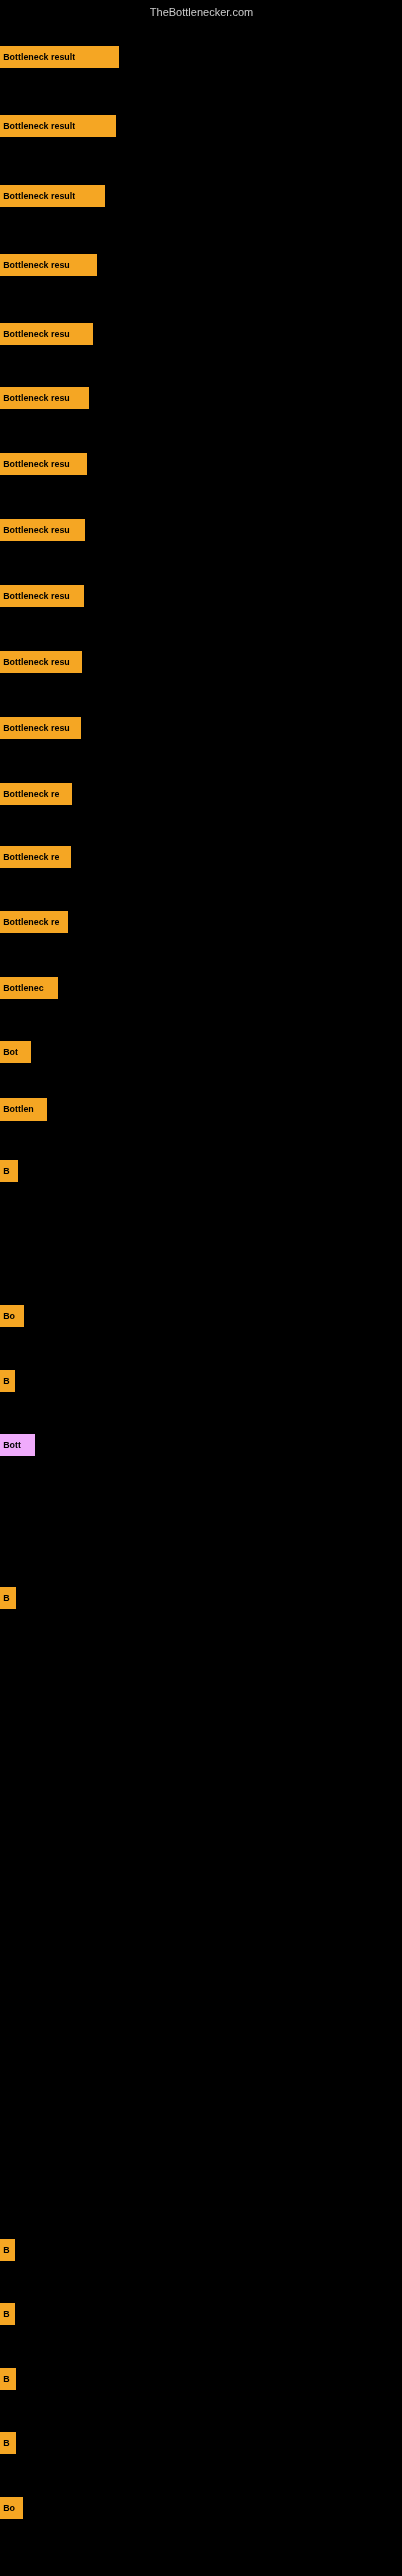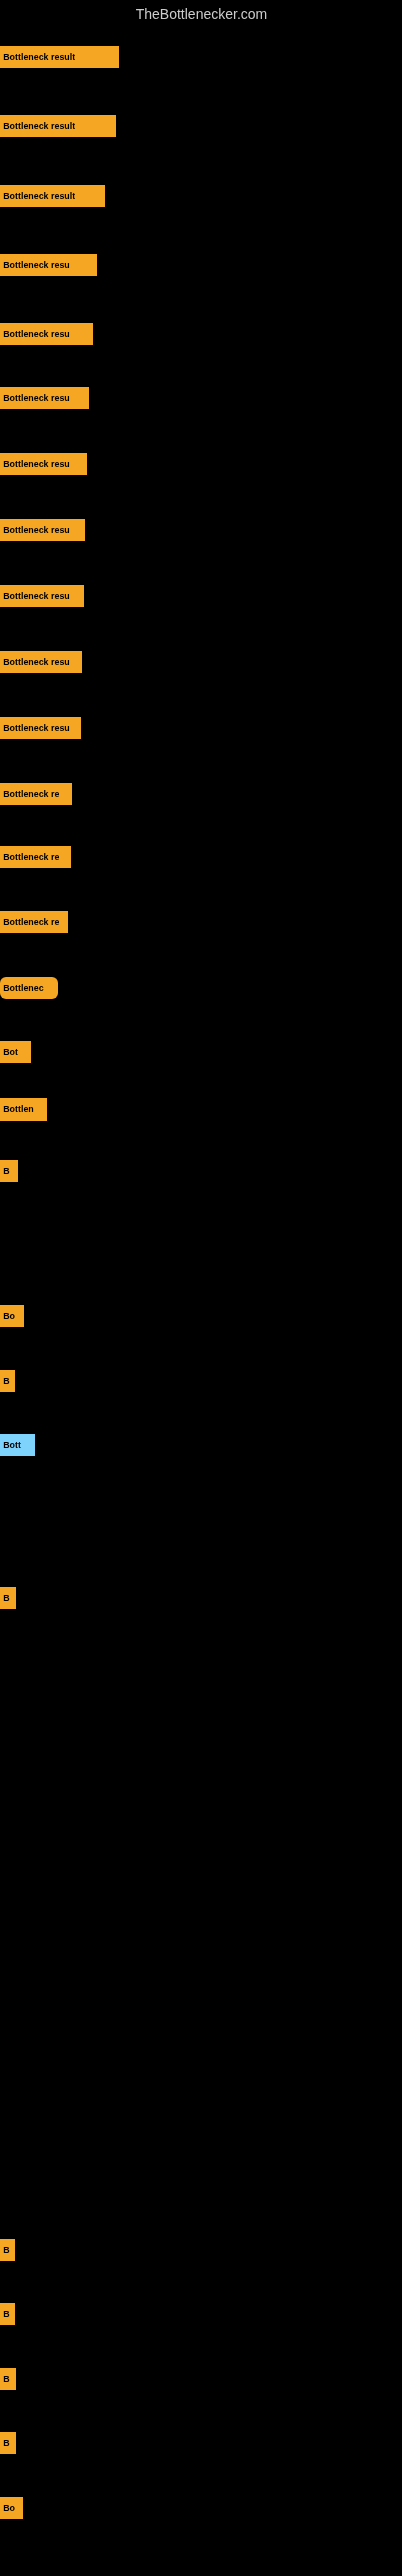--- a/index.html
+++ b/index.html
@@ -19,7 +19,7 @@
     .site-title {
       text-align: center;
       color: #cccccc;
-      font-size: 14px;
+      font-size: 11px;
       padding: 6.4px 0 3.2px 0;
     }
 

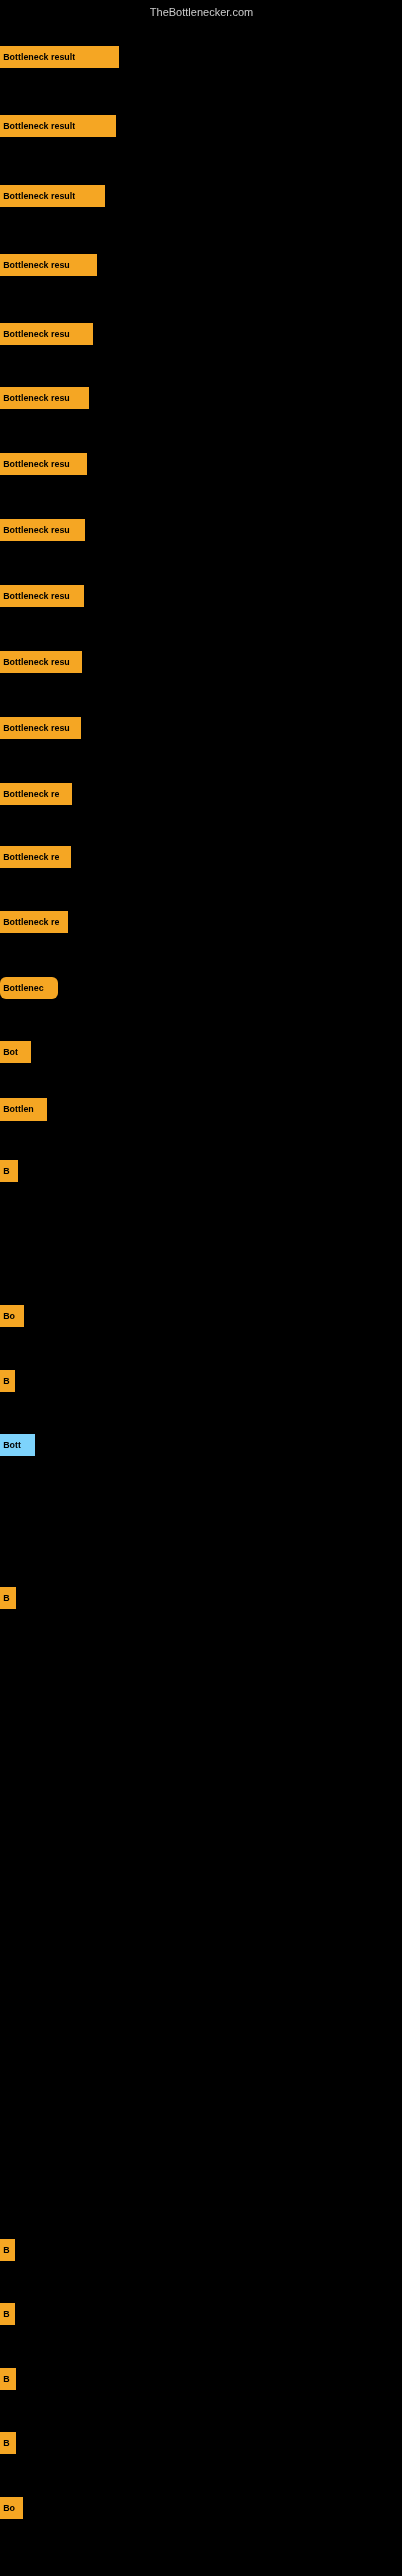--- a/index.html
+++ b/index.html
@@ -108,7 +108,7 @@
     </div>
   </div>
 <div style="position: absolute; left: 0px; top: 976px; width: 403px; height: 24px; display: flex; align-items: center;">
-    <div style="background-color: rgb(245, 166, 35); width: 58px; height: 22.5px; display: flex; align-items: center; padding: 0px 3.2px; overflow: hidden; border-radius: 6px;">
+    <div style="background-color: rgb(245, 166, 35); width: 58px; height: 22.5px; display: flex; align-items: center; padding: 0px 3.2px; overflow: hidden;">
       <span style="color: rgb(0, 0, 0); font-size: 8.9px; font-weight: bold; white-space: nowrap; overflow: hidden;">Bottlenec</span>
     </div>
   </div>

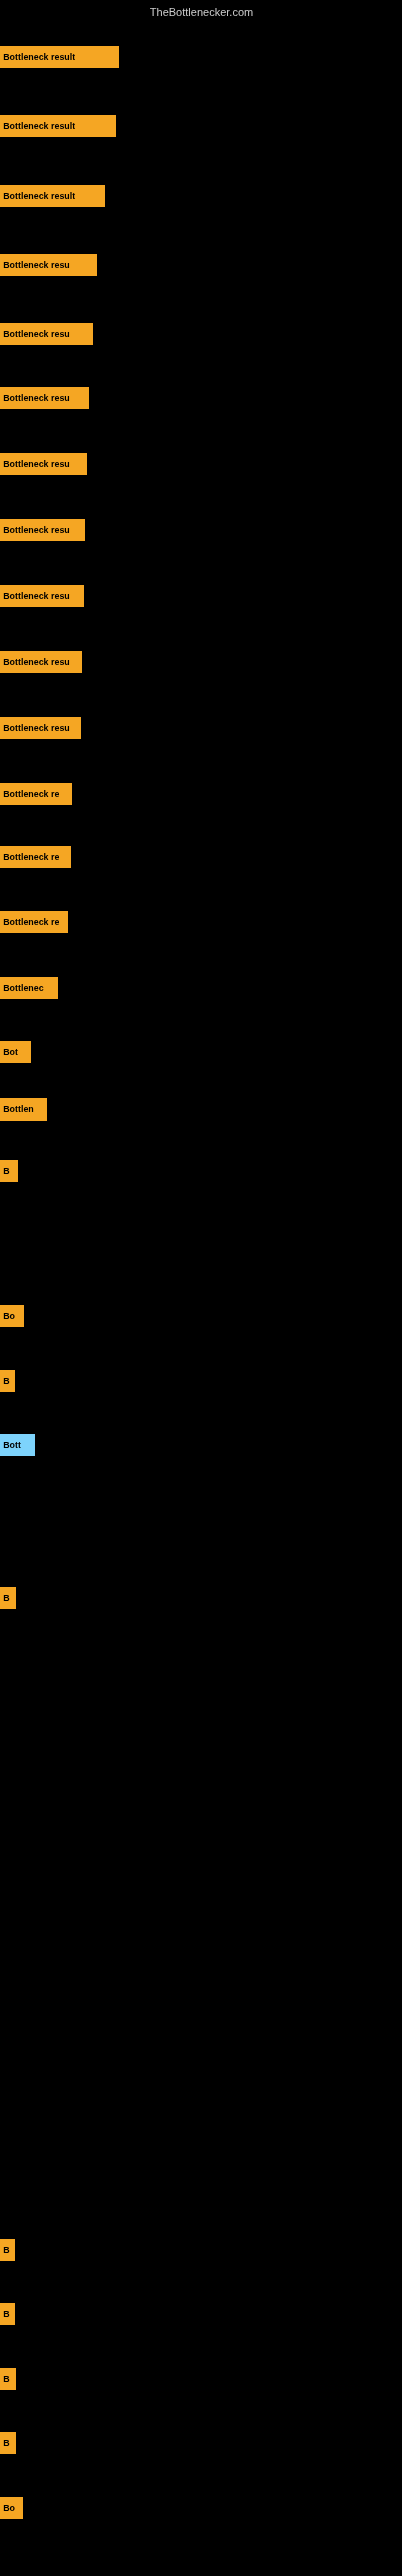--- a/index.html
+++ b/index.html
@@ -139,7 +139,7 @@
     </div>
   </div>
 <div style="position: absolute; left: 0px; top: 1433px; width: 403px; height: 24px; display: flex; align-items: center;">
-    <div style="background-color: #7dd3fc; width: 35px; height: 22.5px; display: flex; align-items: center; padding: 0px 3.2px; overflow: hidden;">
+    <div style="background-color: #f0abfc; width: 35px; height: 22.5px; display: flex; align-items: center; padding: 0px 3.2px; overflow: hidden;">
       <span style="color: rgb(0, 0, 0); font-size: 8.9px; font-weight: bold; white-space: nowrap; overflow: hidden;">Bott</span>
     </div>
   </div>

